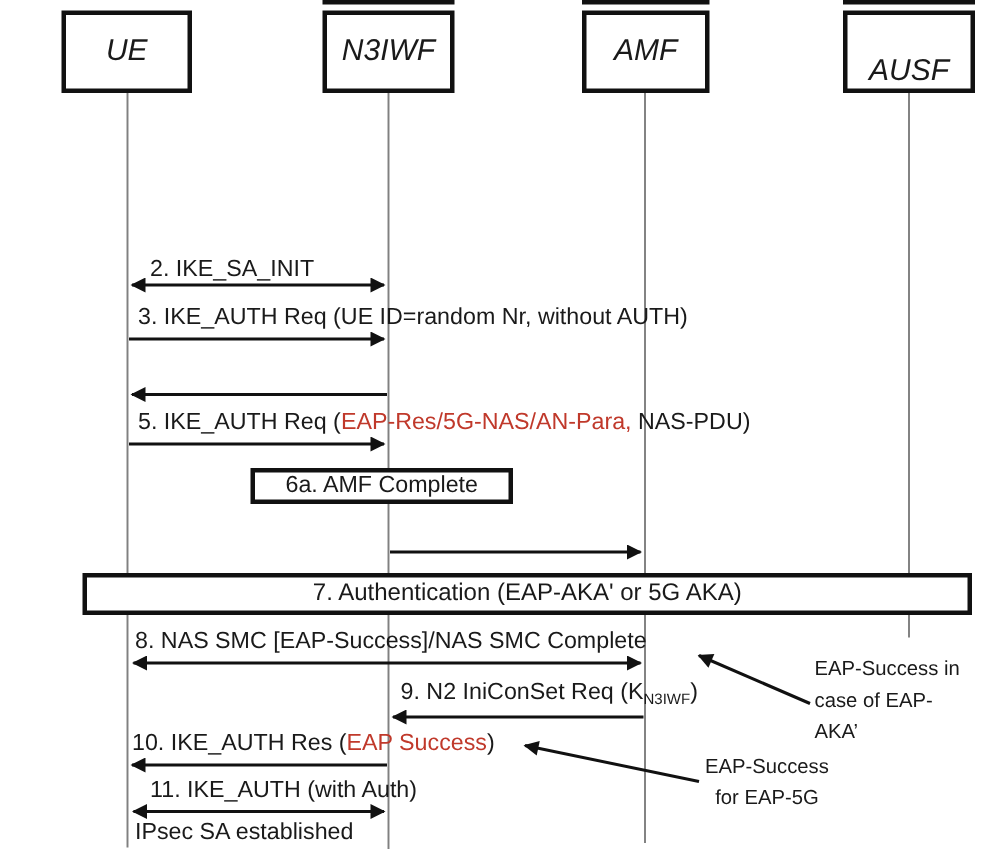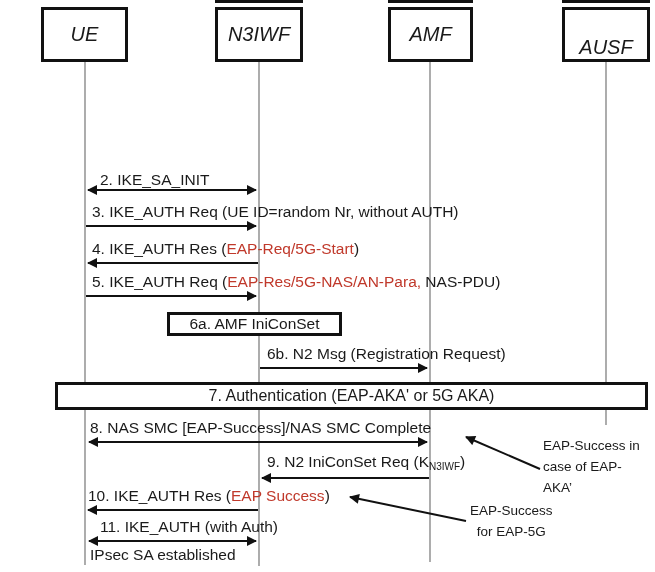--- a/index.html
+++ b/index.html
@@ -83,9 +83,6 @@
   <div class="msg-label" style="left:100px;top:171px;">2. IKE_SA_INIT</div>
   <div class="msg-label" style="left:92px;top:203px;">3. IKE_AUTH Req (UE ID=random Nr, without AUTH)</div>
 
-  <div class="msg-label" style="left:92px;top:240px;">
-    <span>4. IKE_AUTH Res (</span><span class="red">EAP-Req/5G-Start</span><span>)</span>
-  </div>
 
   <div class="msg-label" style="left:92px;top:273px;">
     <span>5. IKE_AUTH Req (</span><span class="red">EAP-Res/5G-NAS/AN-Para,</span><span> NAS-PDU)</span>

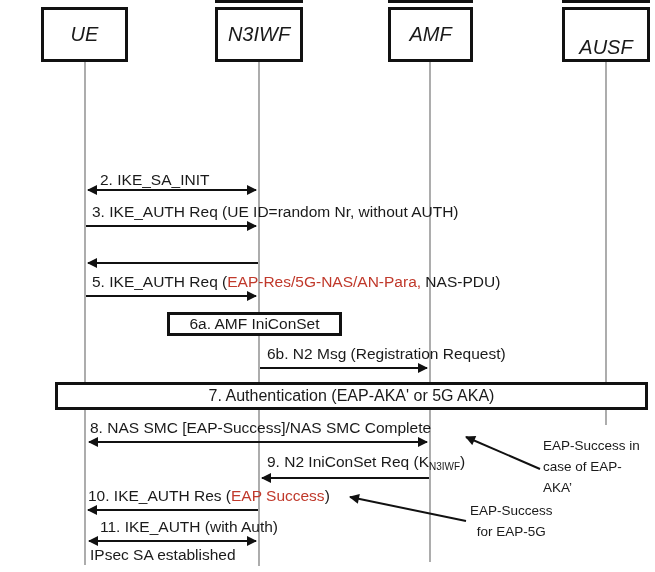--- a/index.html
+++ b/index.html
@@ -89,7 +89,7 @@
   </div>
 
   <div class="step-box" id="amf-selection-box">
-    <span>6a. AMF IniConSet</span>
+    <span>6a. AMF Complete</span>
   </div>
 
   <div class="msg-label" style="left:267px;top:345px;">6b. N2 Msg (Registration Request)</div>

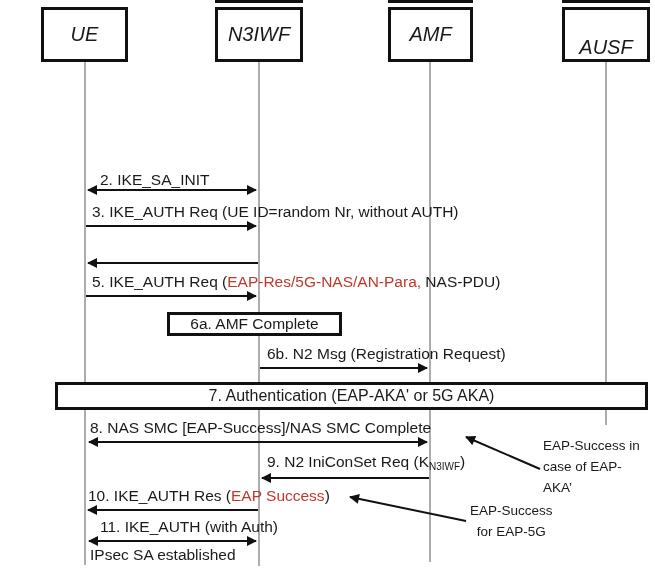--- a/index.html
+++ b/index.html
@@ -92,7 +92,6 @@
     <span>6a. AMF Complete</span>
   </div>
 
-  <div class="msg-label" style="left:267px;top:345px;">6b. N2 Msg (Registration Request)</div>
 
   <div class="step-box" id="auth-box">
     <span>7. Authentication (EAP-AKA' or 5G AKA)</span>

